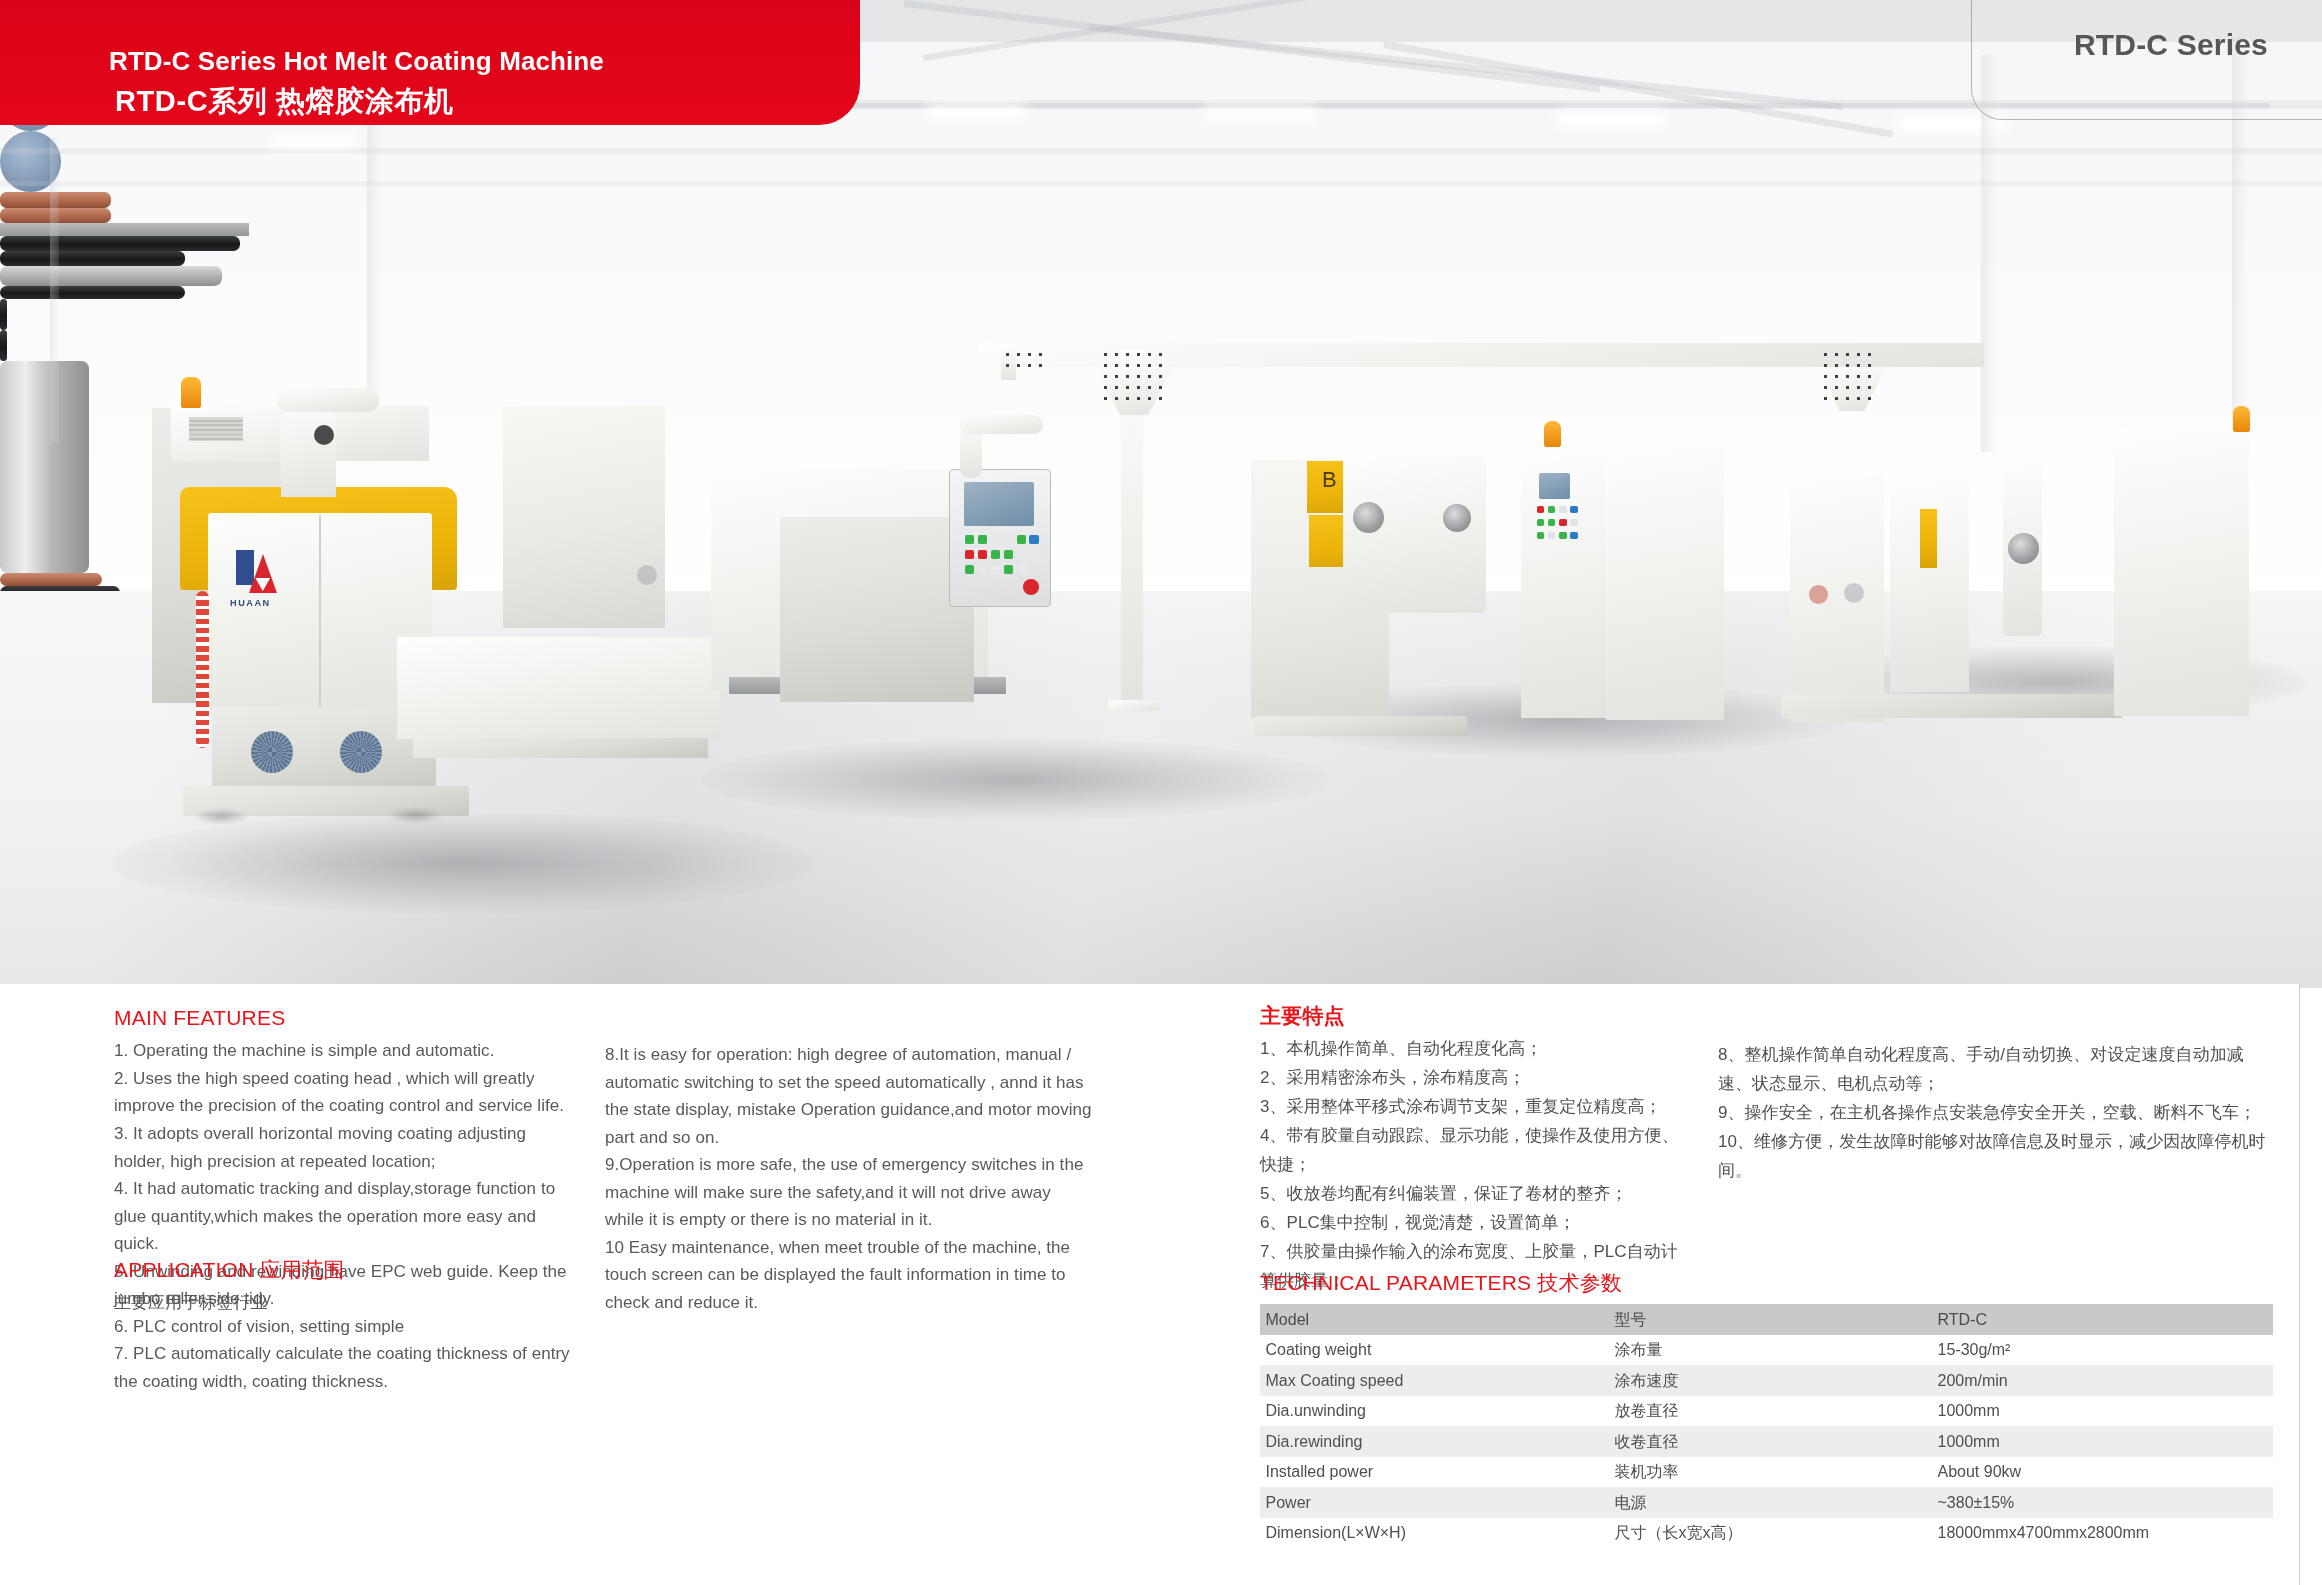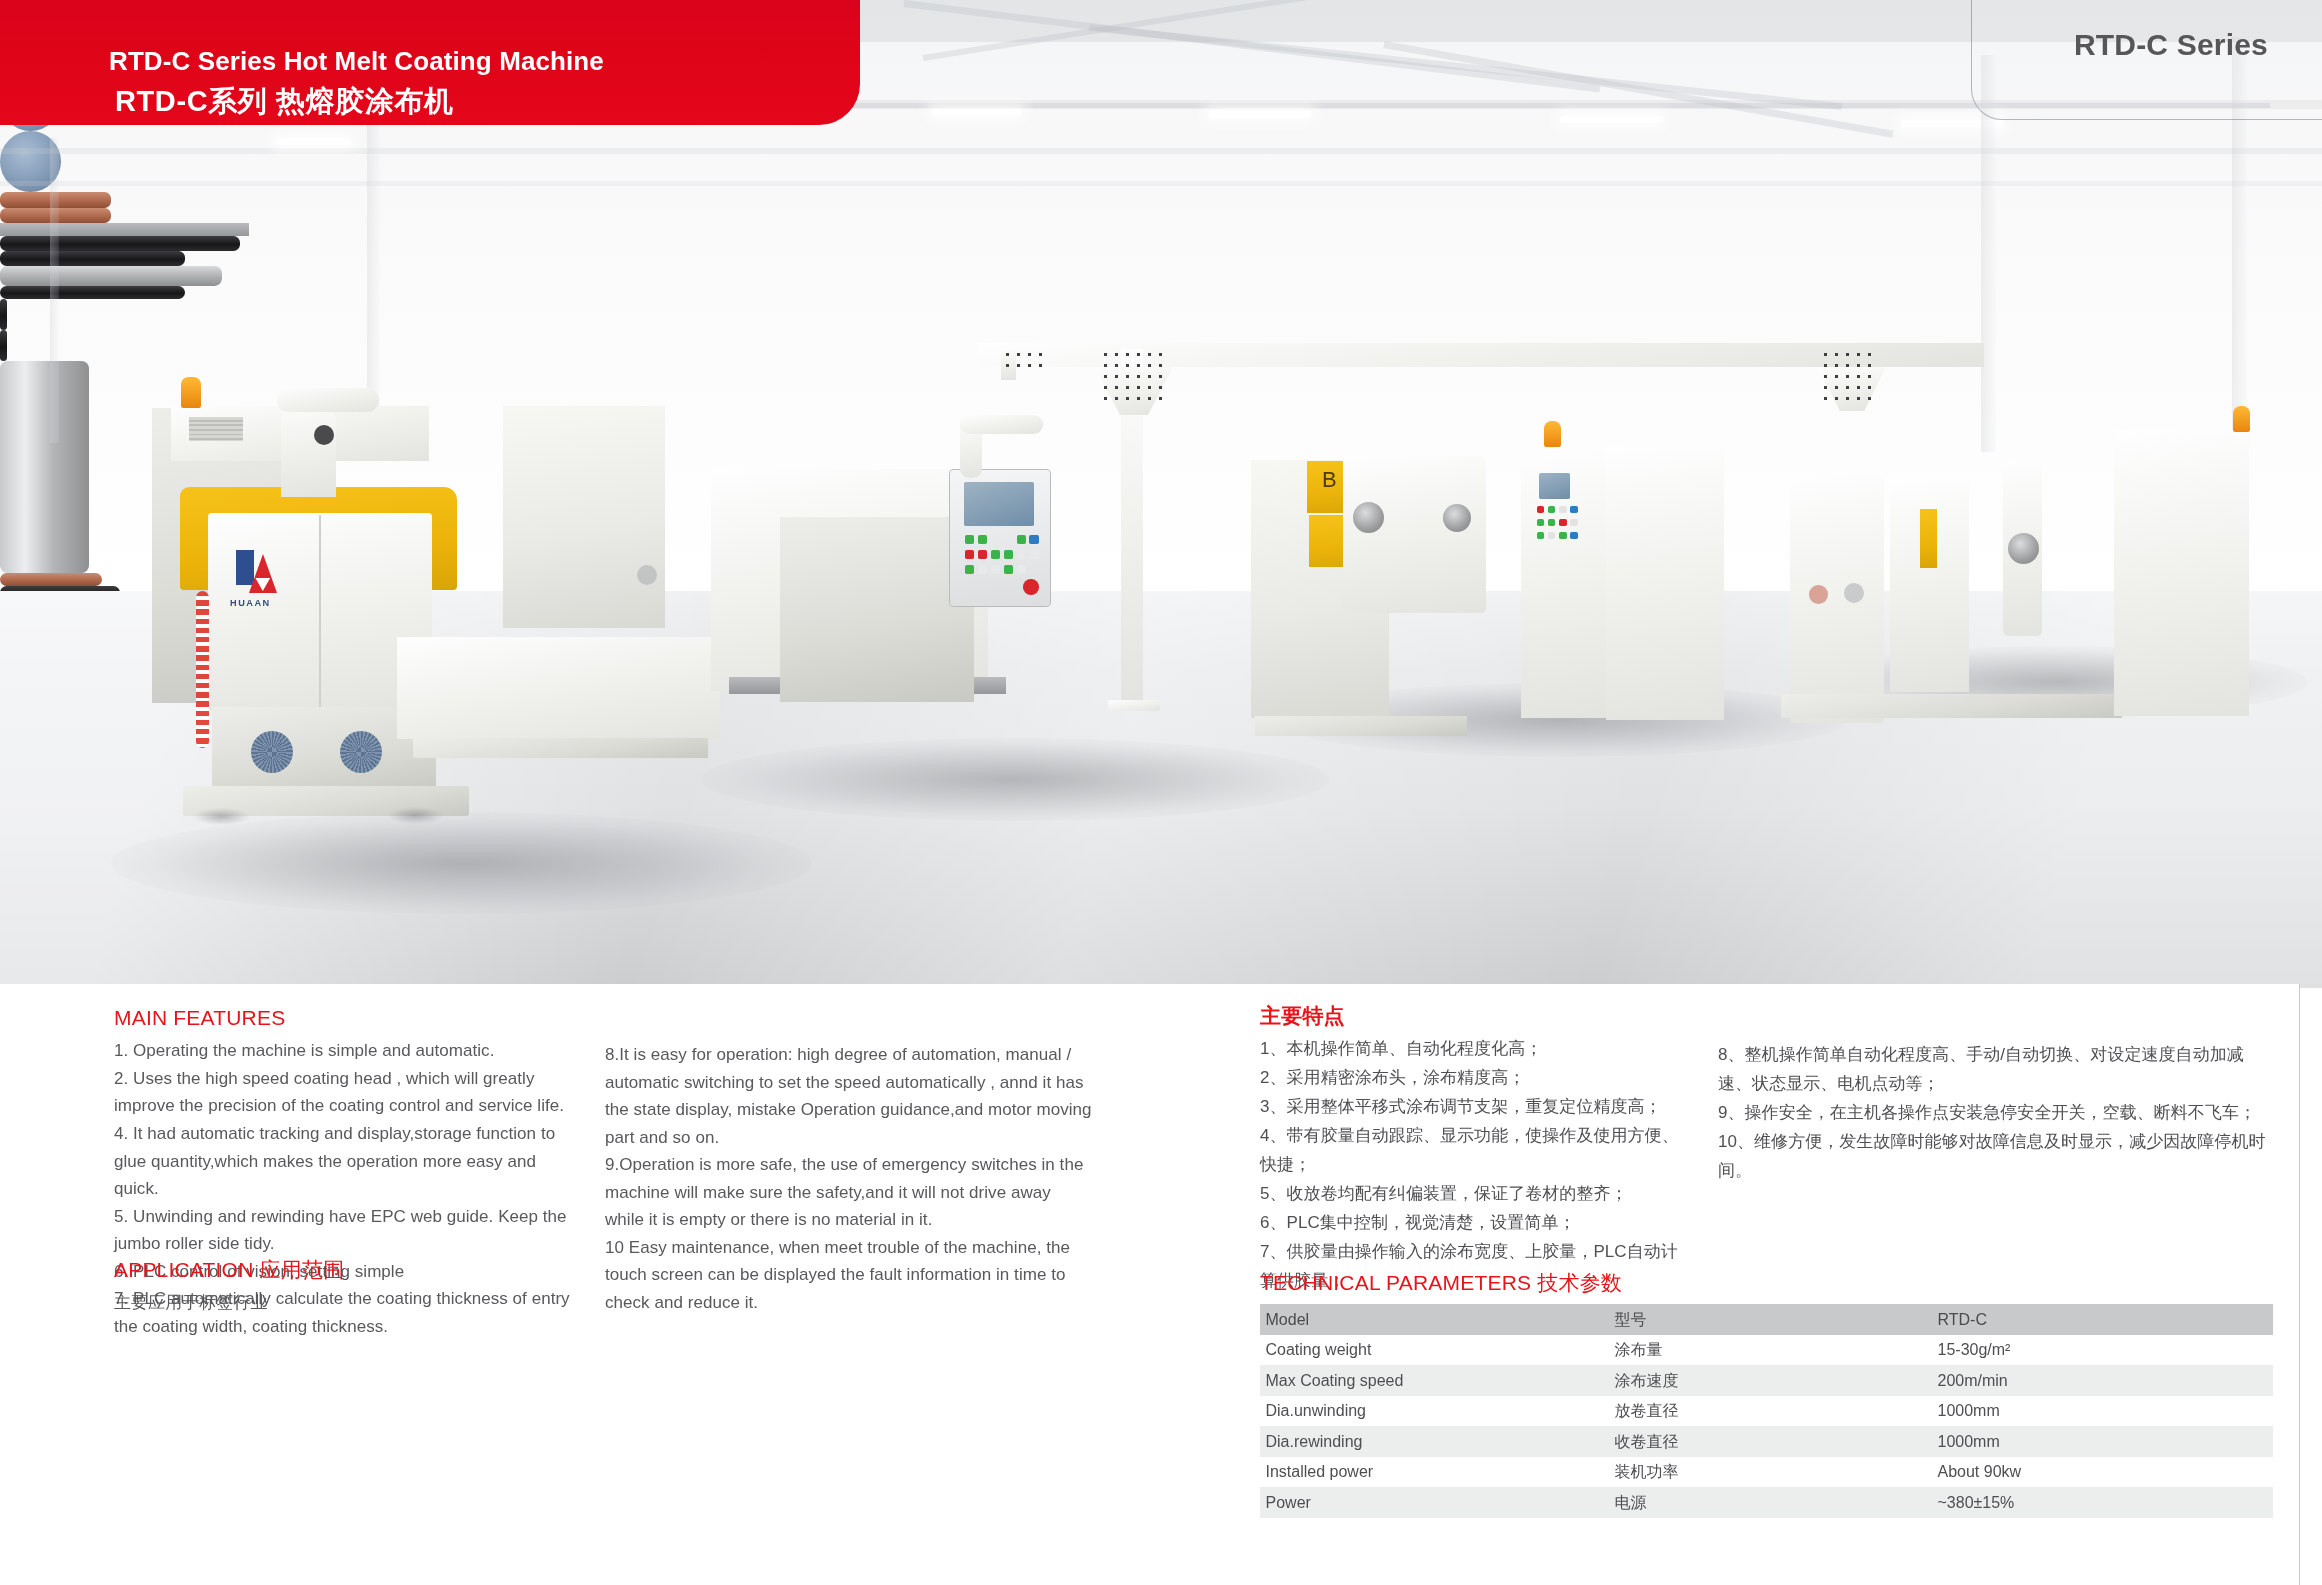--- a/index.html
+++ b/index.html
@@ -388,6 +388,7 @@
       <div class="body-txt flist" style="margin-top:8.3px;">
         <p>1. Operating the machine is simple and  automatic.</p>
         <p>2. Uses the high speed coating head , which will greatly improve the precision of the coating control and service life.</p>
+        <p>3. It adopts overall horizontal moving coating adjusting holder, high precision at repeated location;</p>
         <p>4. It had automatic tracking and display,storage function to glue quantity,which makes the operation more easy and quick.</p>
         <p>5. Unwinding and rewinding have EPC web guide. Keep the jumbo roller side tidy.</p>
         <p>6. PLC control of vision, setting simple</p>

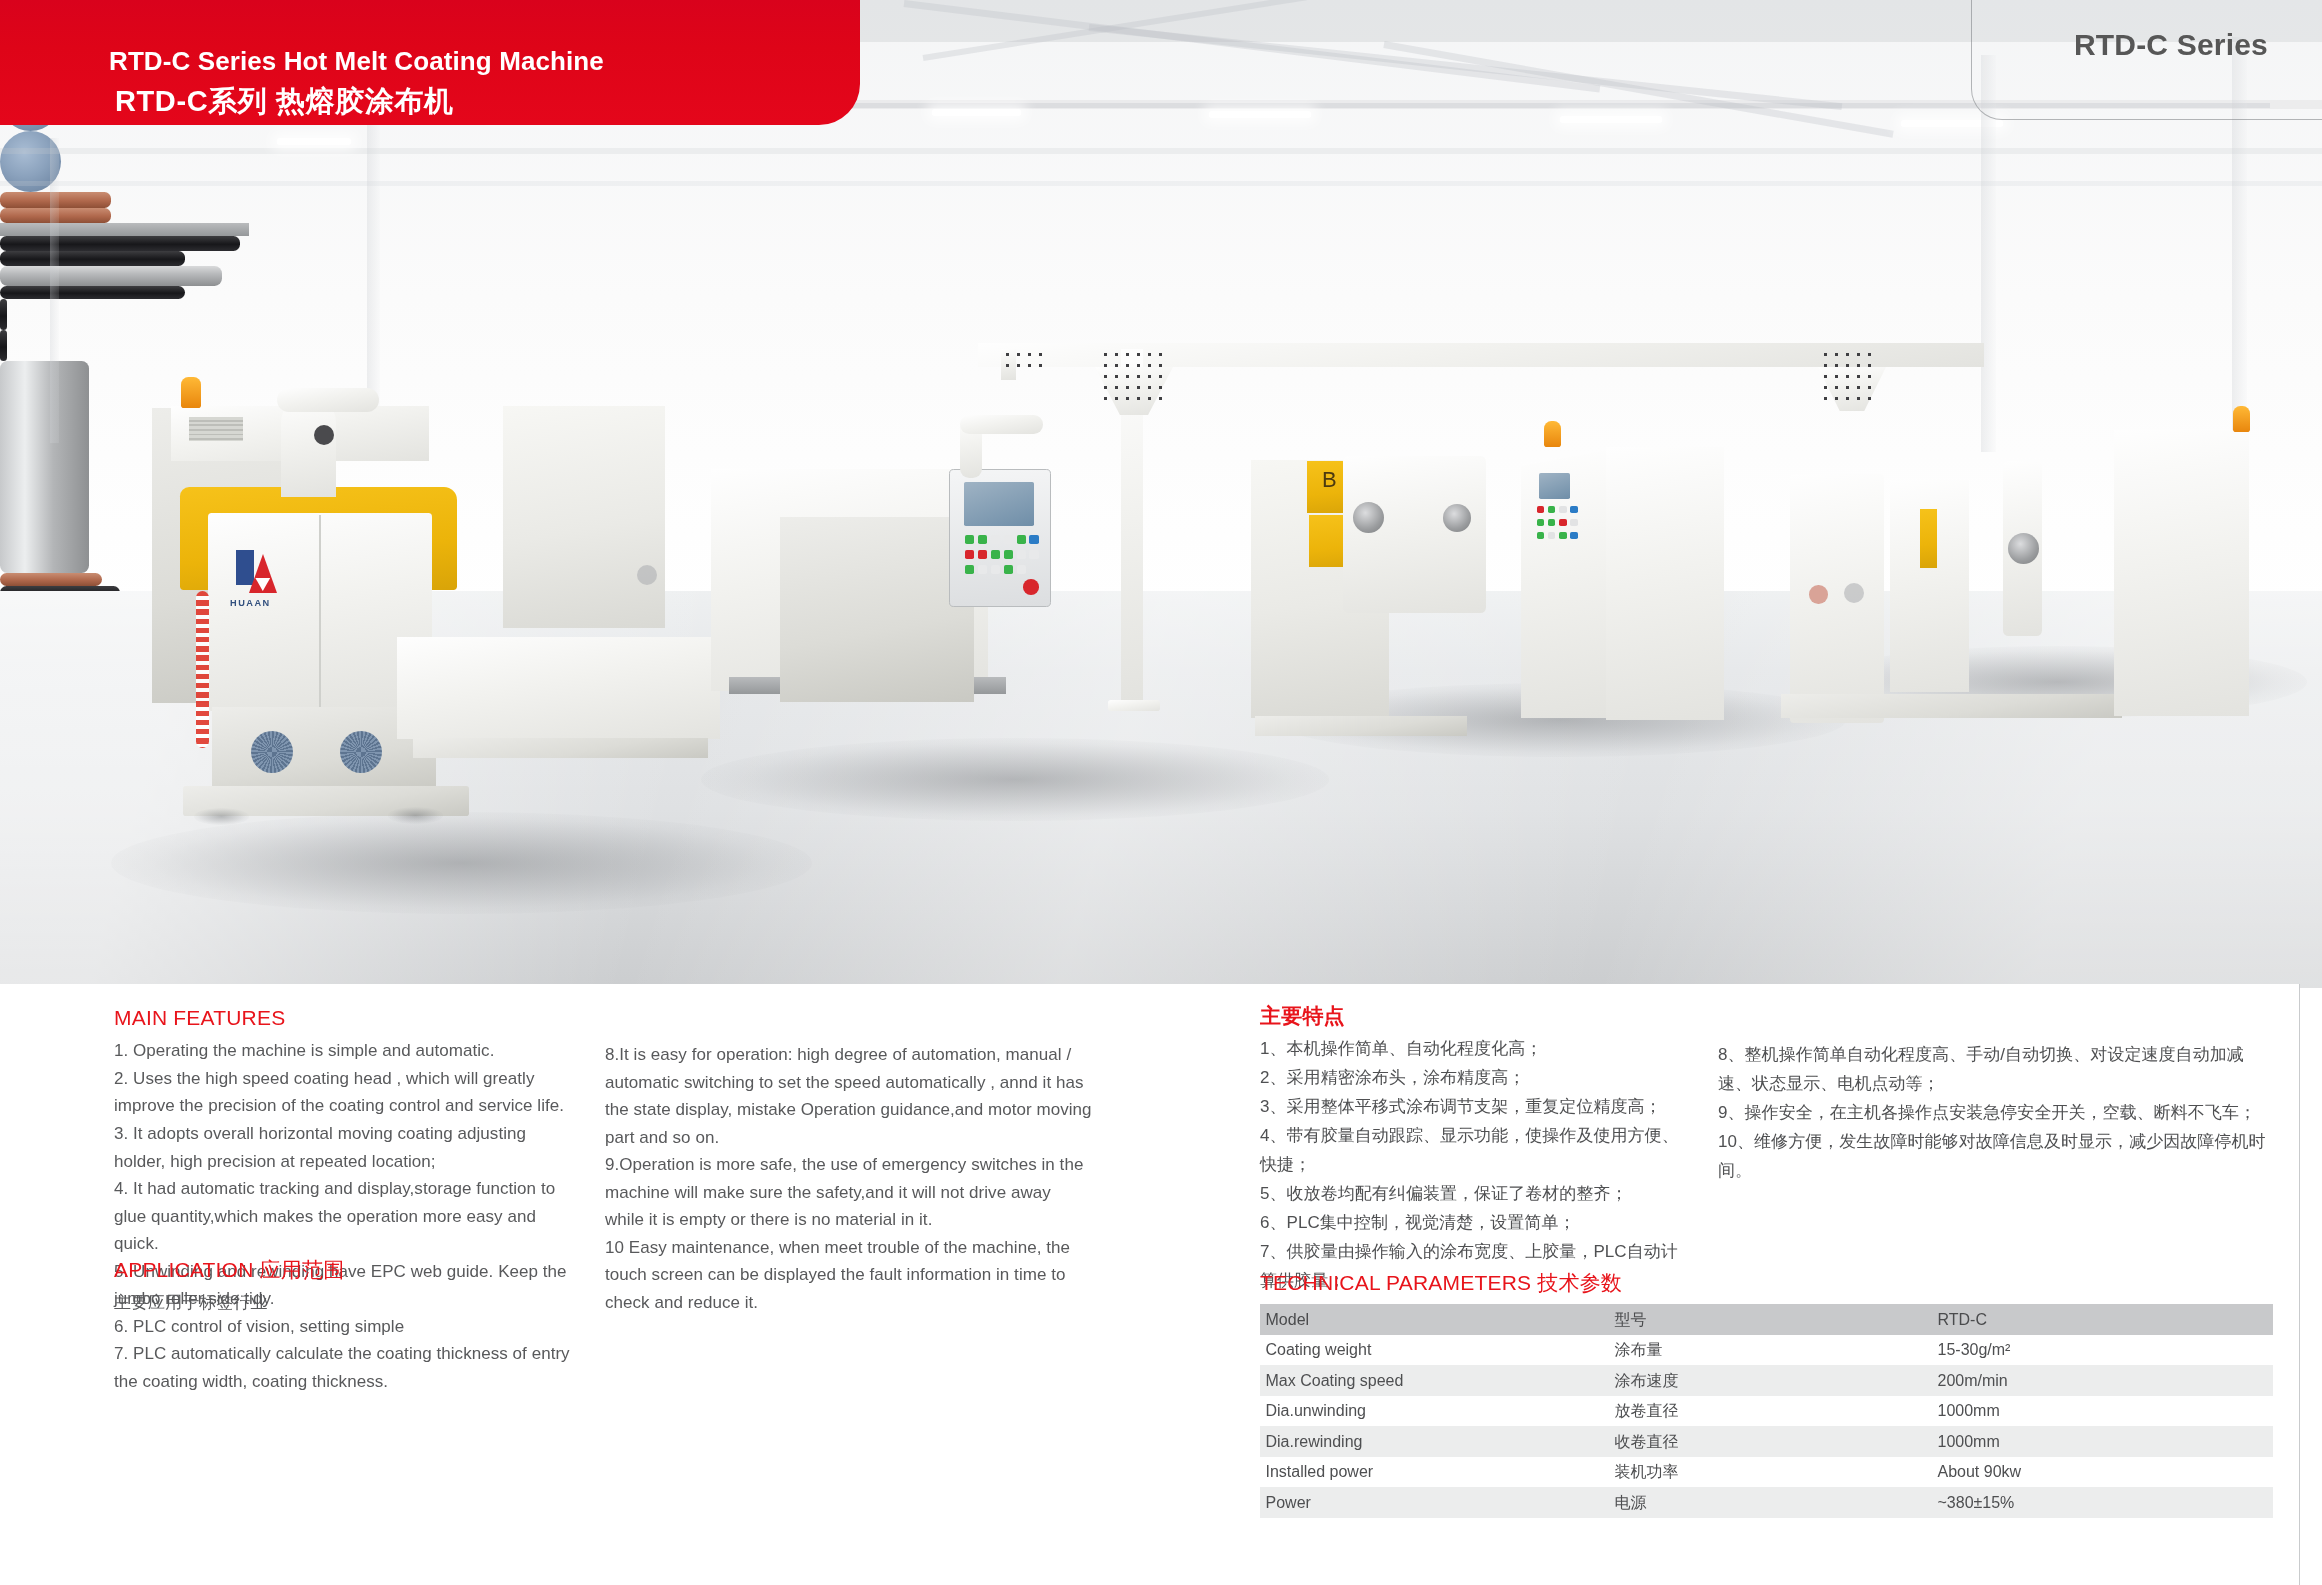--- a/index.html
+++ b/index.html
@@ -476,6 +476,11 @@
               <td>电源</td>
               <td>~380±15%</td>
             </tr>
+            <tr class="plain">
+              <td>Dimension(L×W×H)</td>
+              <td>尺寸（长x宽x高）</td>
+              <td>18000mmx4700mmx2800mm</td>
+            </tr>
           </tbody>
       </table>
     </div>

